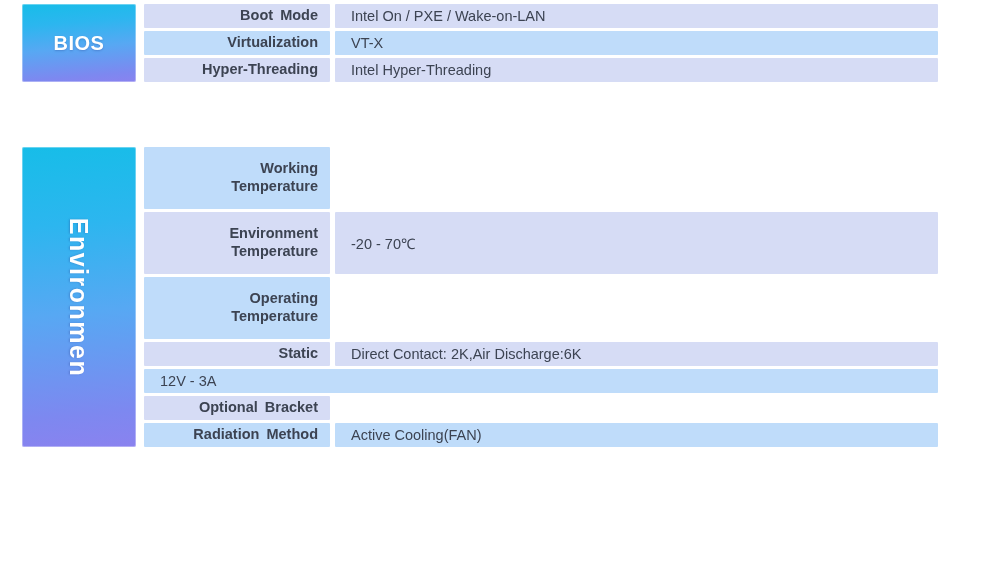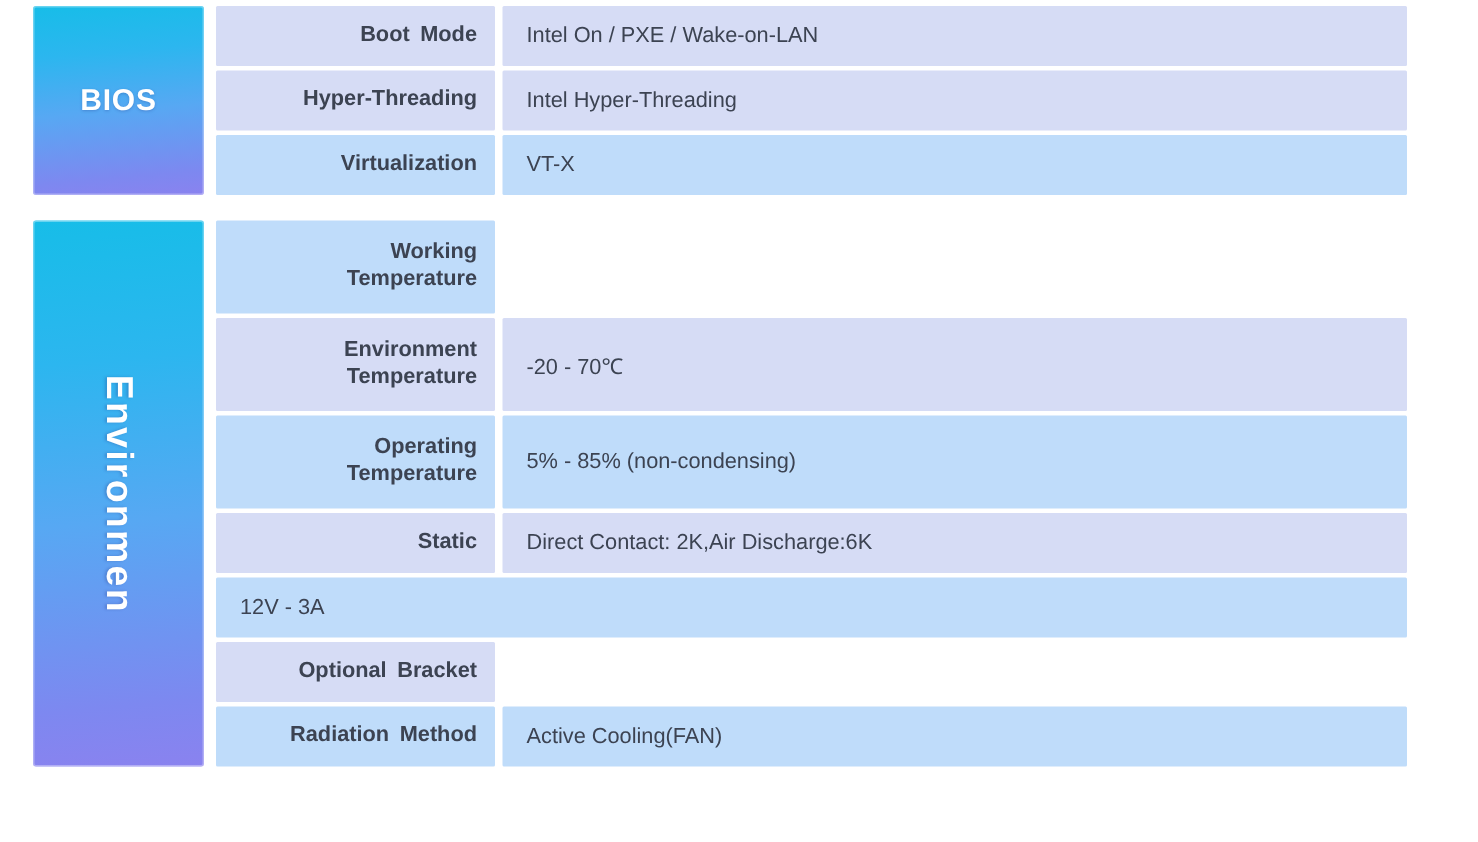--- a/index.html
+++ b/index.html
@@ -112,7 +112,7 @@
   .tint-b .row-label, .tint-b .row-value { background: #bfdcfa; }
 
   
-  .h-std  { height: 40px; }
+  .h-std  { height: 24px; }
   .h-tall { height: 62px; }
 
   .row-label .stacked {

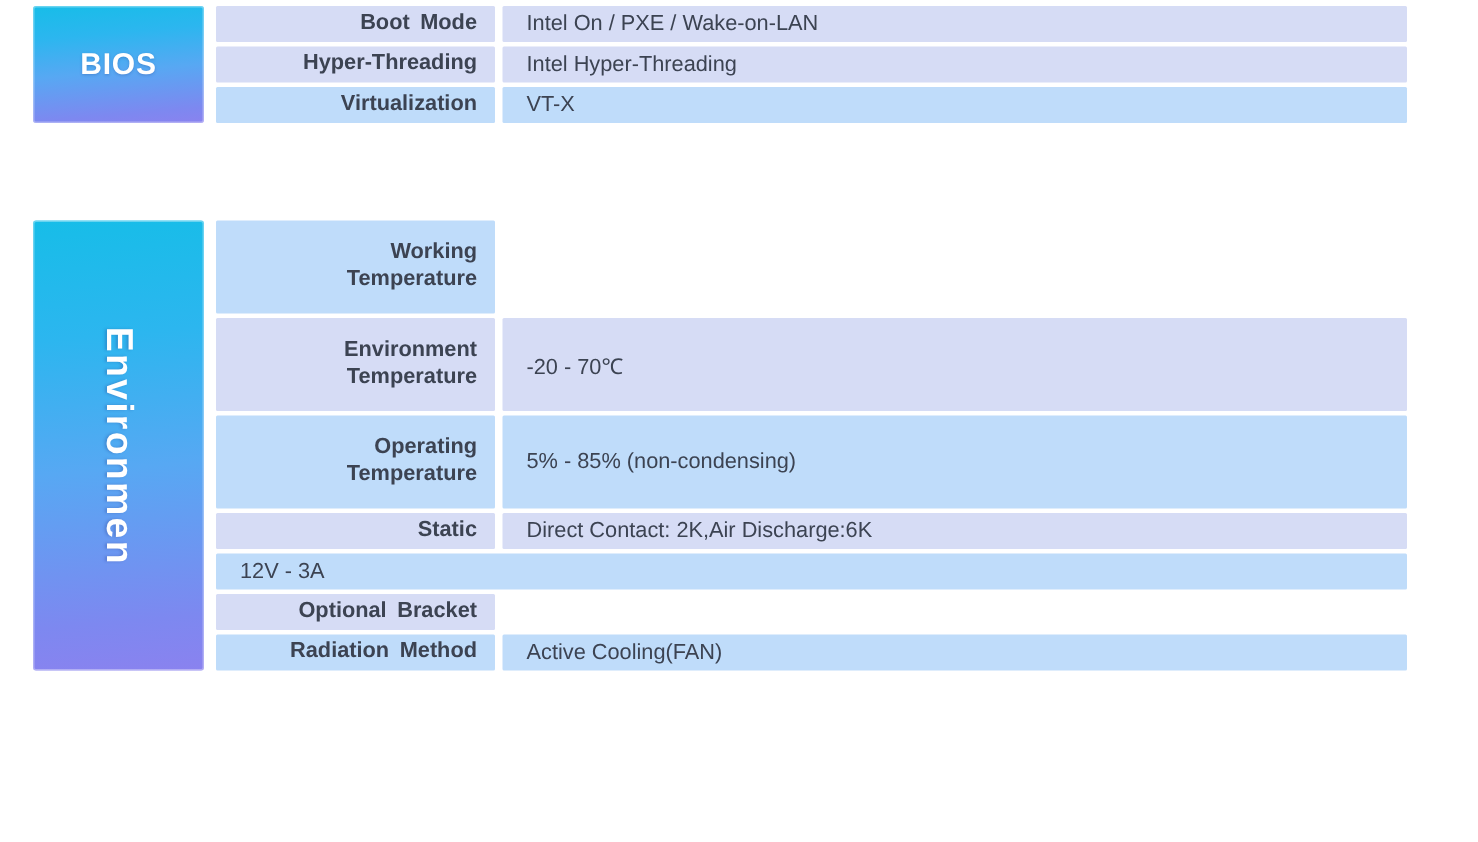--- a/index.html
+++ b/index.html
@@ -137,18 +137,18 @@
         <div class="row-value">Intel On / PXE / Wake-on-LAN</div>
       </div>
 
+      <div class="spec-row tint-b h-std">
+        <div class="row-label">
+          <span class="stacked">Virtualization</span>
+        </div>
+        <div class="row-value">VT-X</div>
+      </div>
+
       <div class="spec-row tint-a h-std">
         <div class="row-label">
           <span class="stacked">Hyper-Threading</span>
         </div>
         <div class="row-value">Intel Hyper-Threading</div>
-      </div>
-
-      <div class="spec-row tint-b h-std">
-        <div class="row-label">
-          <span class="stacked">Virtualization</span>
-        </div>
-        <div class="row-value">VT-X</div>
       </div>
 
     </div>

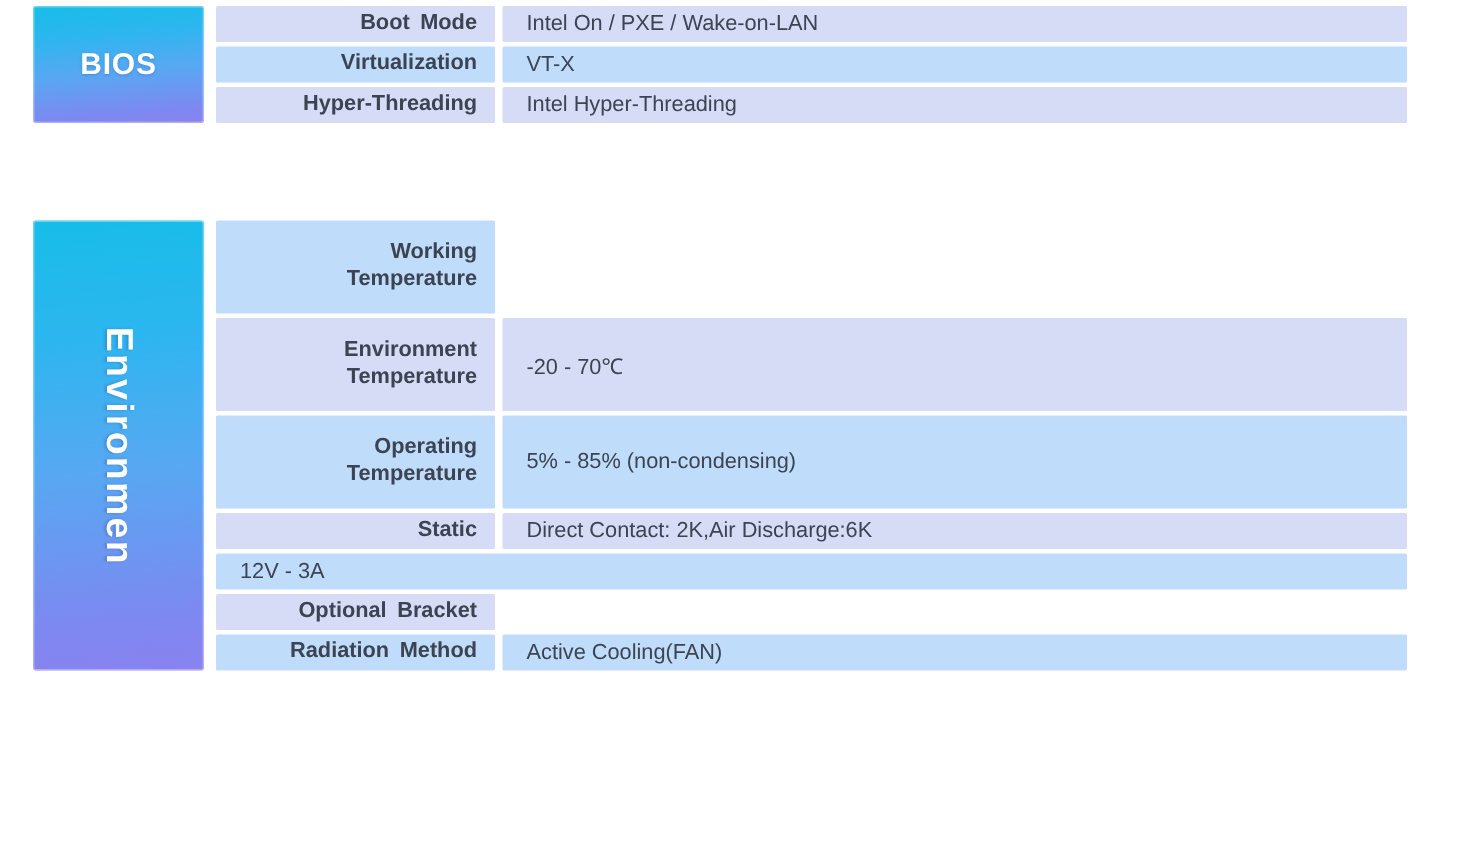--- a/index.html
+++ b/index.html
@@ -186,7 +186,6 @@
             <span class="stacked">Temperature</span>
           </div>
         </div>
-        <div class="row-value">5% - 85% (non-condensing)</div>
       </div>
 
       <div class="spec-row tint-a h-std">

